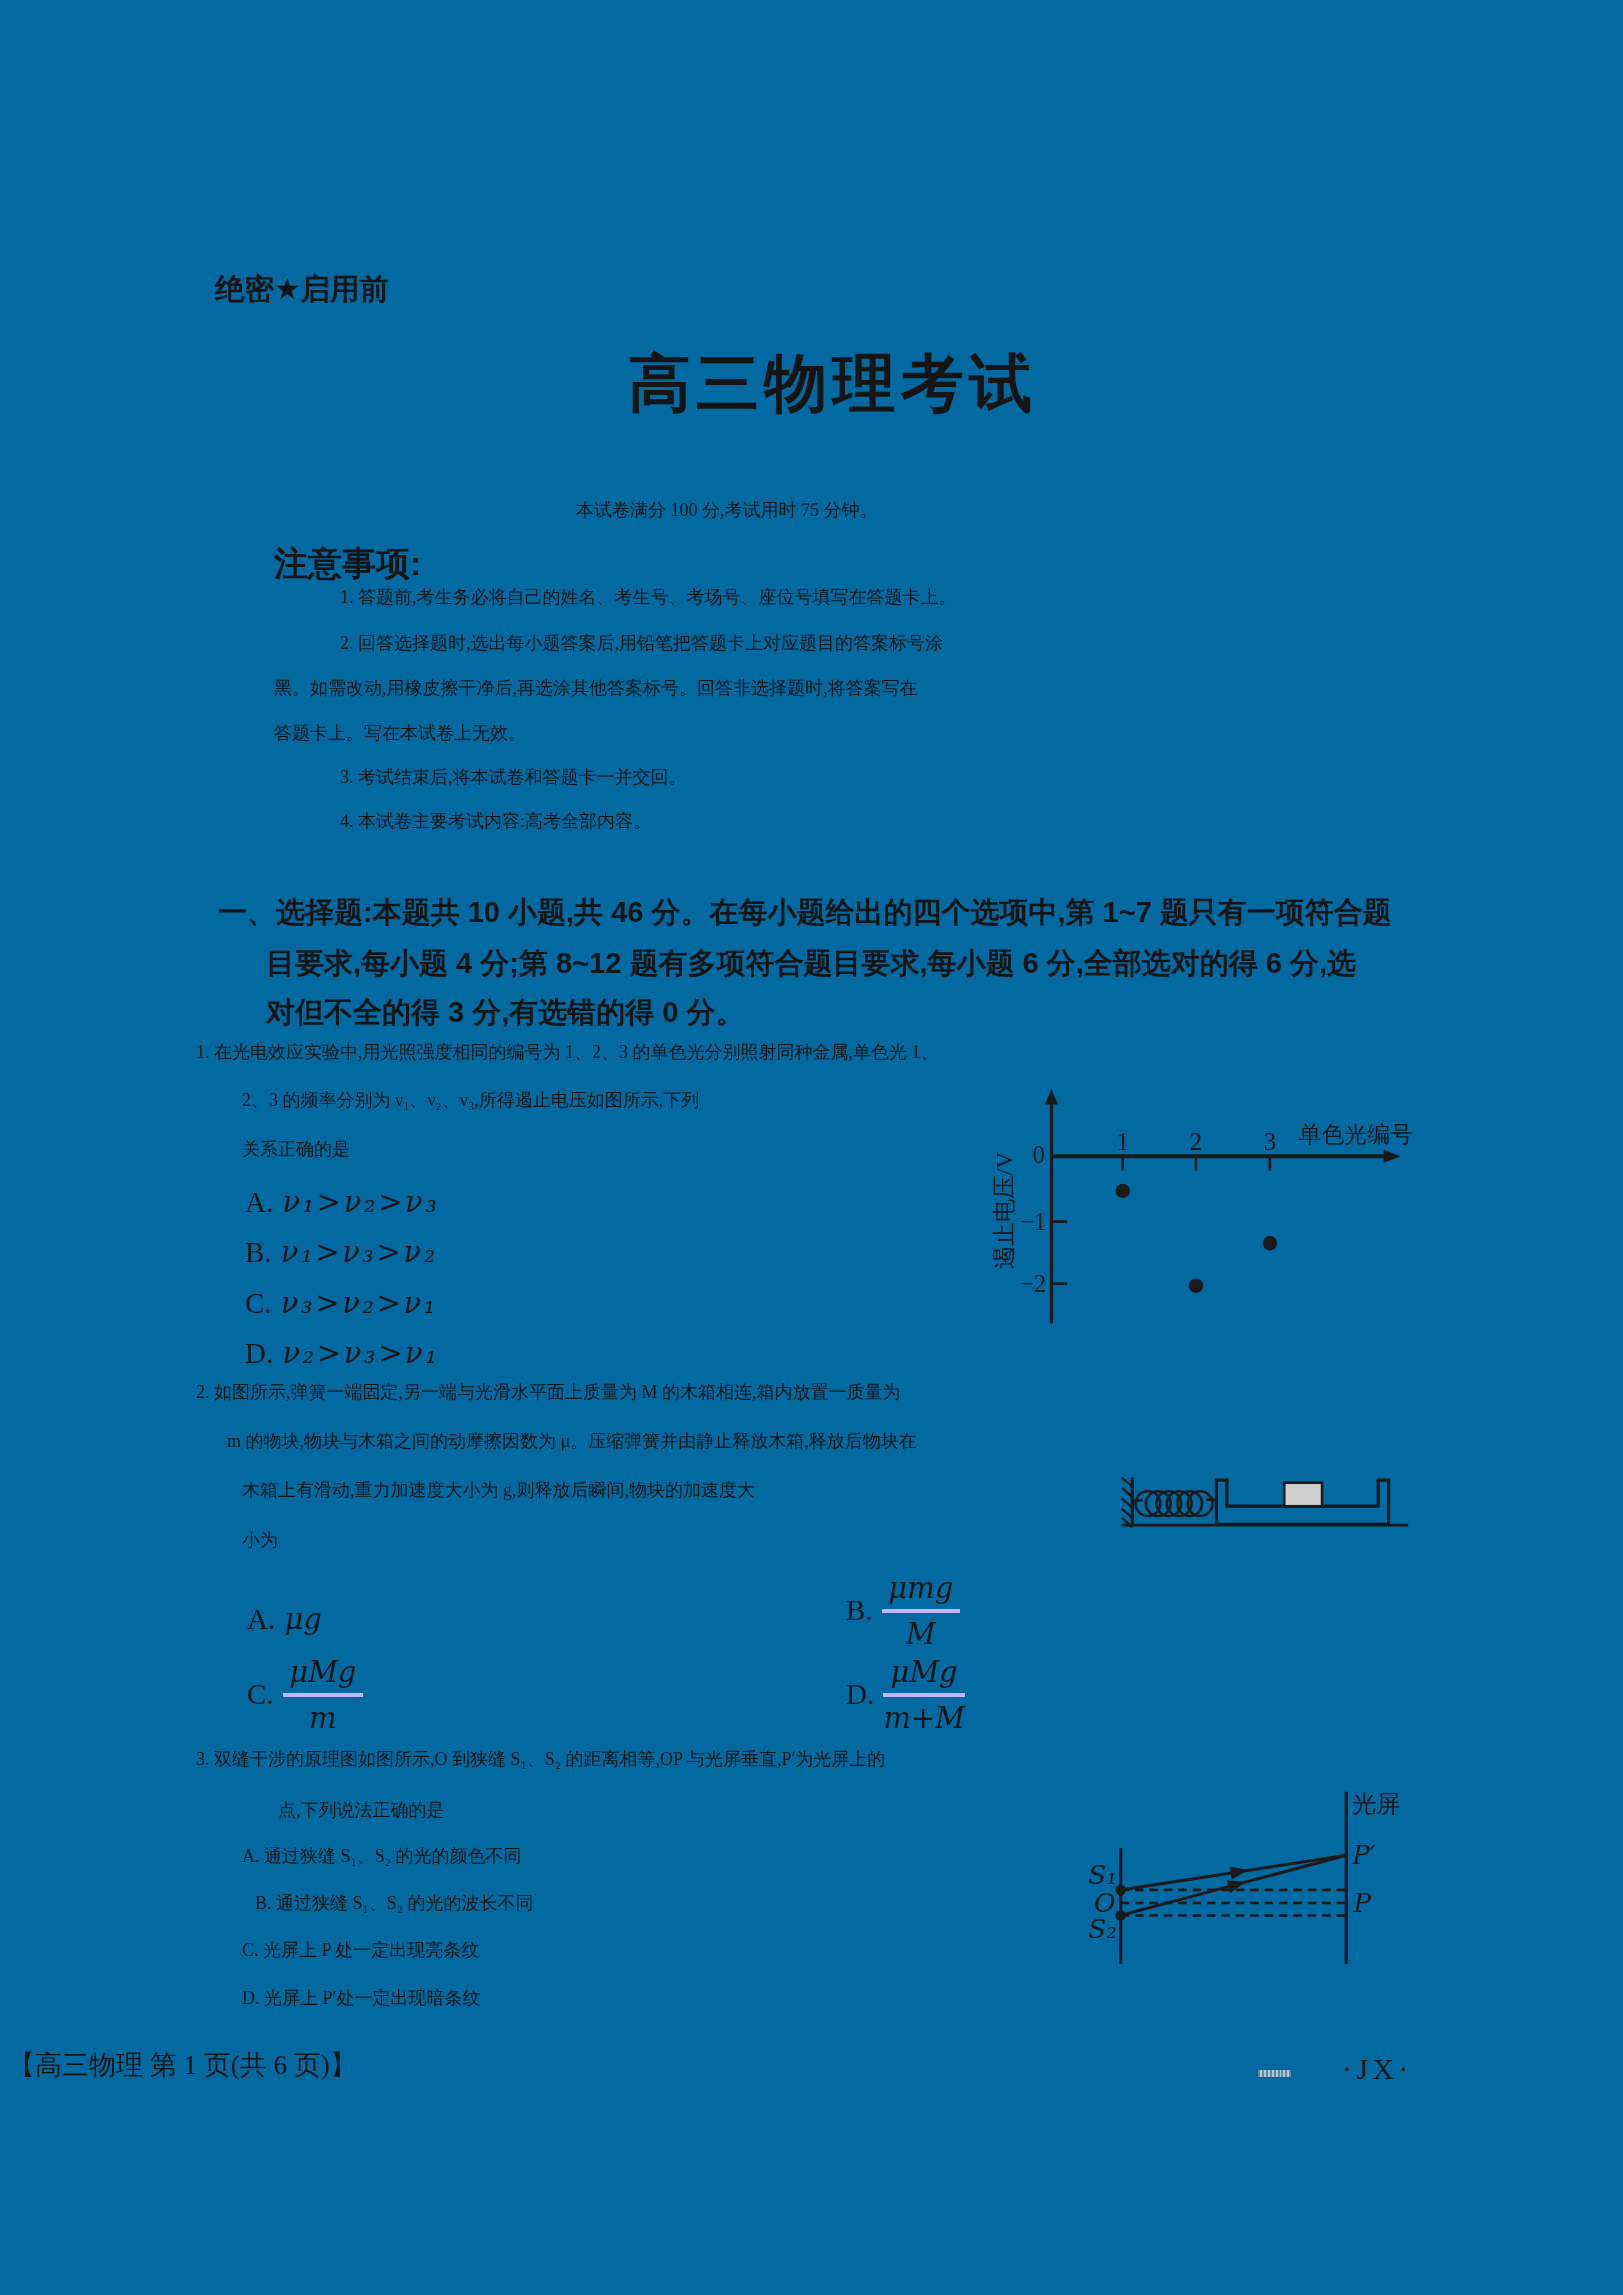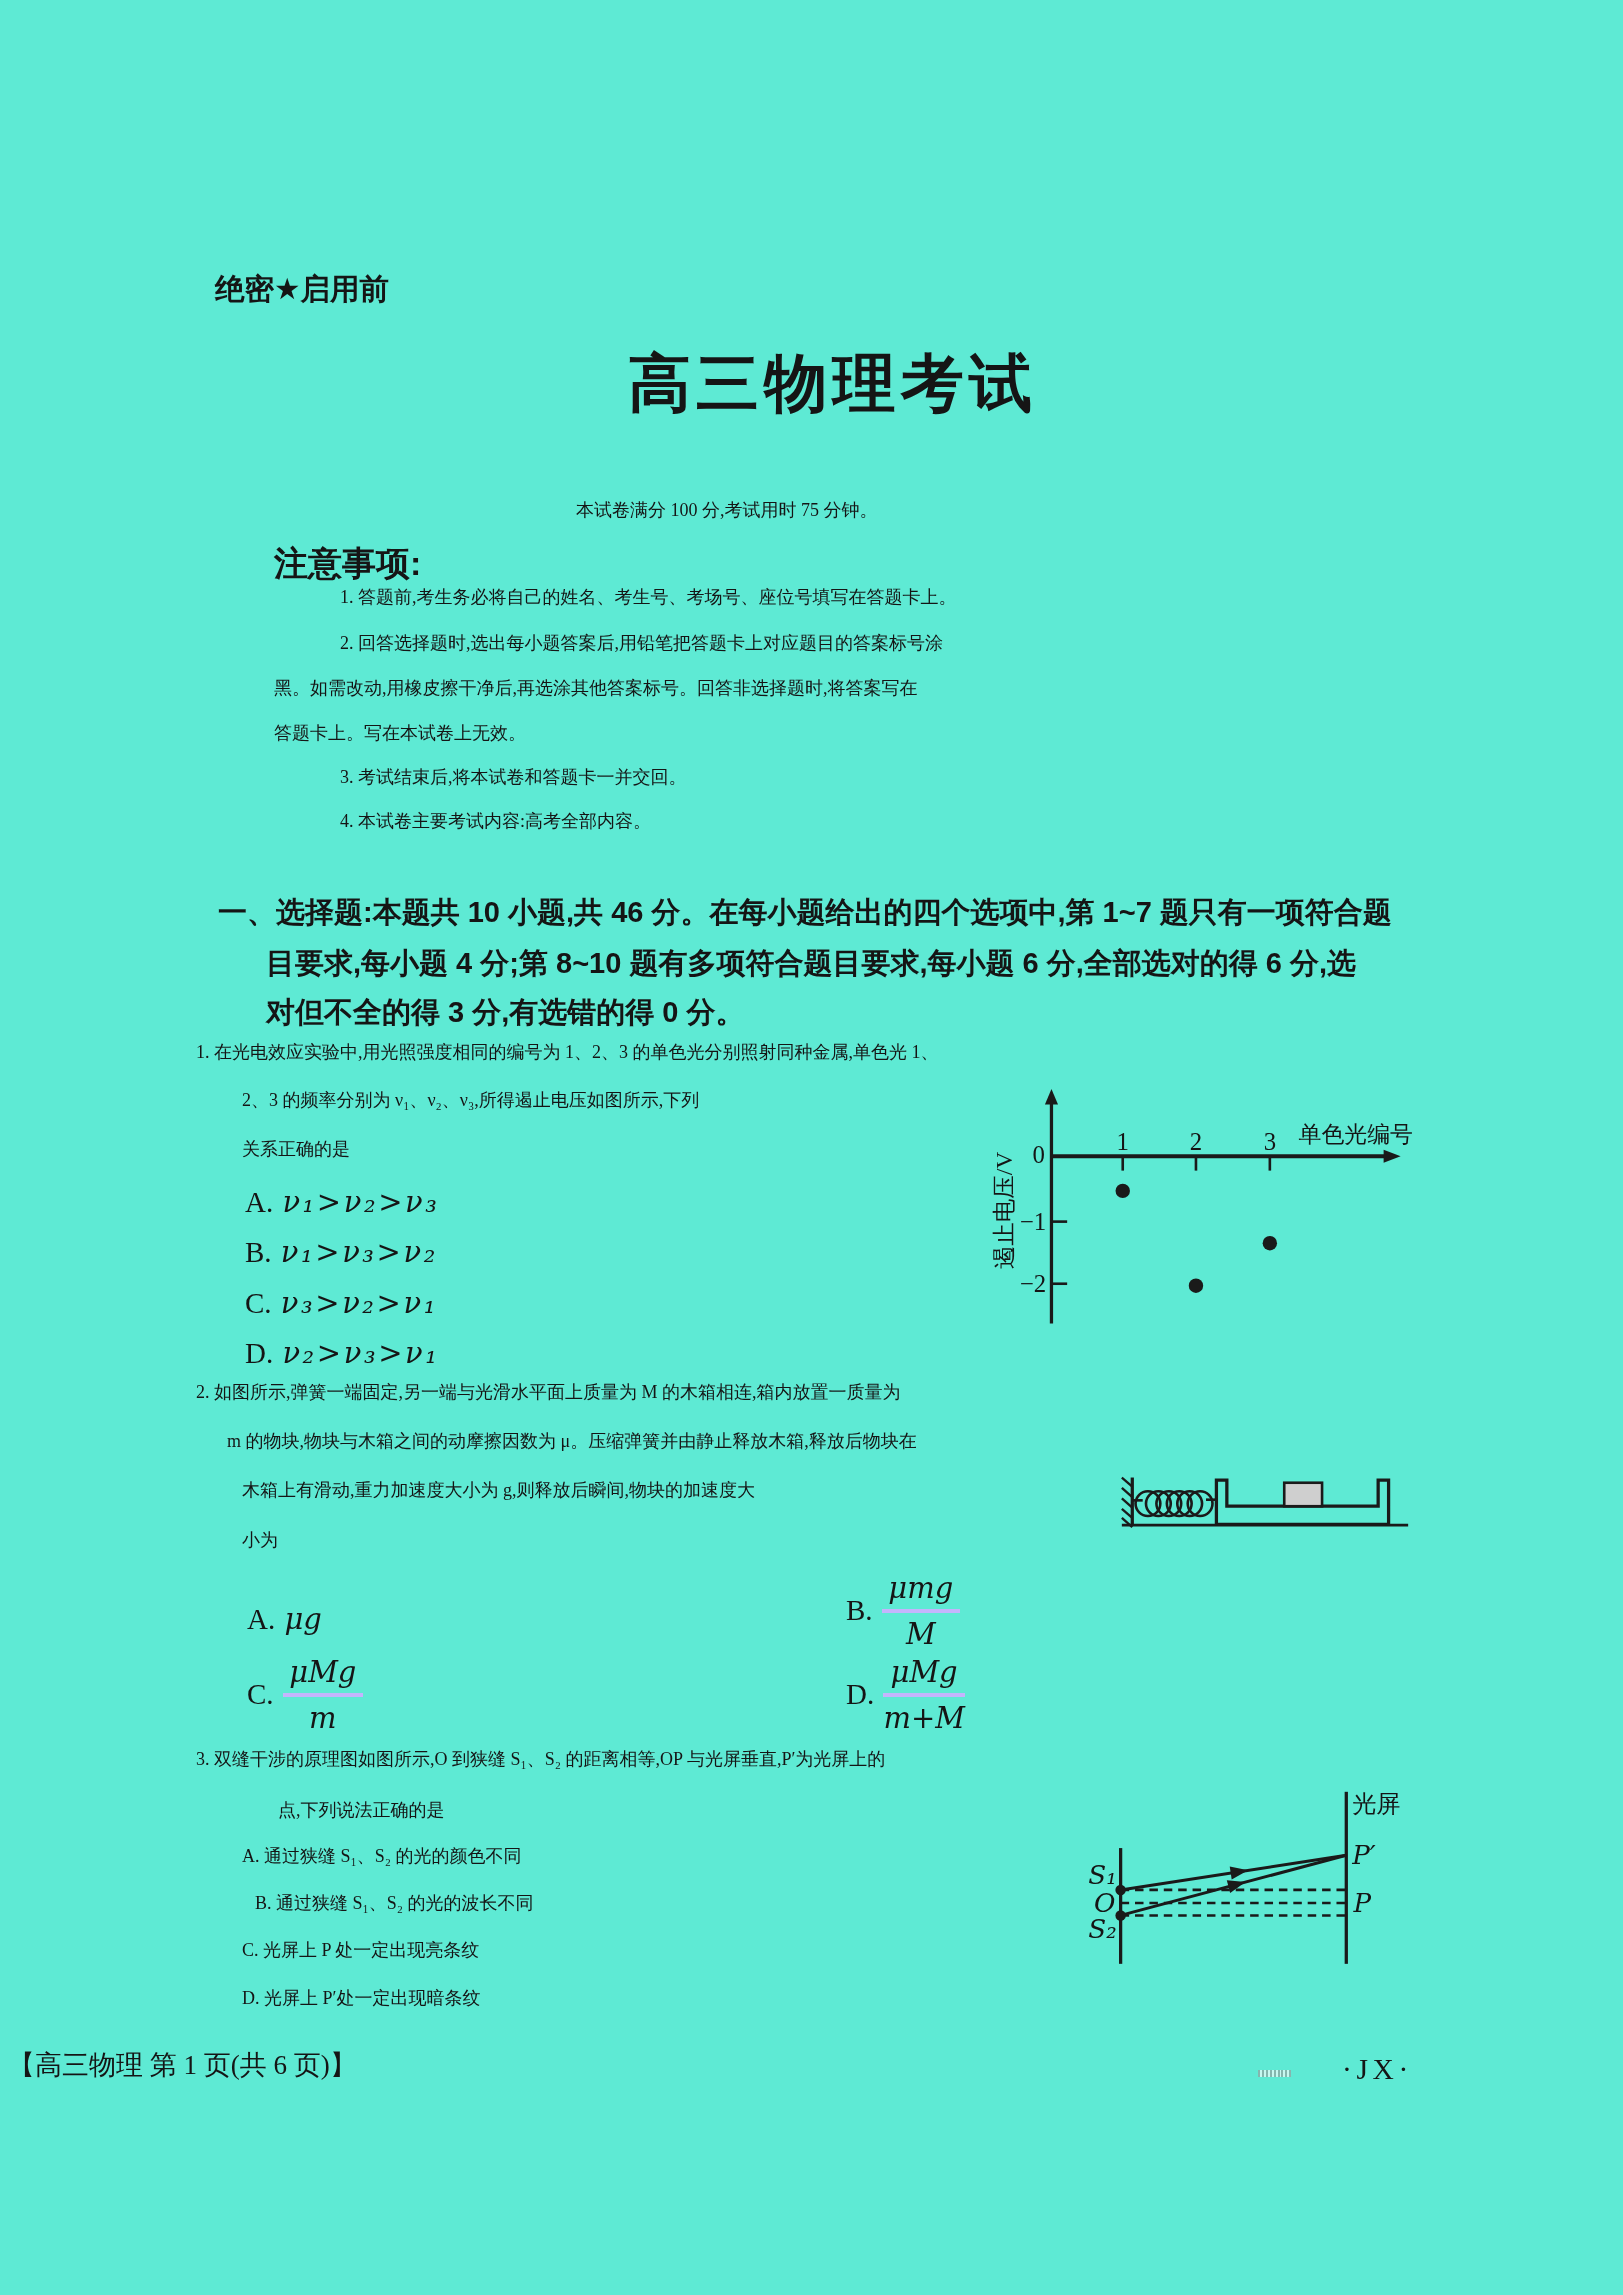--- a/index.html
+++ b/index.html
@@ -4,7 +4,7 @@
 <style>
   html,body{margin:0;padding:0;background:#888;}
   .page{
-    position:relative;width:1623px;height:2295px;background:#5eead4;
+    position:relative;width:1623px;height:2295px;background:#0369a1;
     font-family:"Liberation Serif","DejaVu Serif",serif;color:#151515;overflow:hidden;
   }
   .line{position:absolute;white-space:nowrap;font-size:18px;line-height:1.25;}

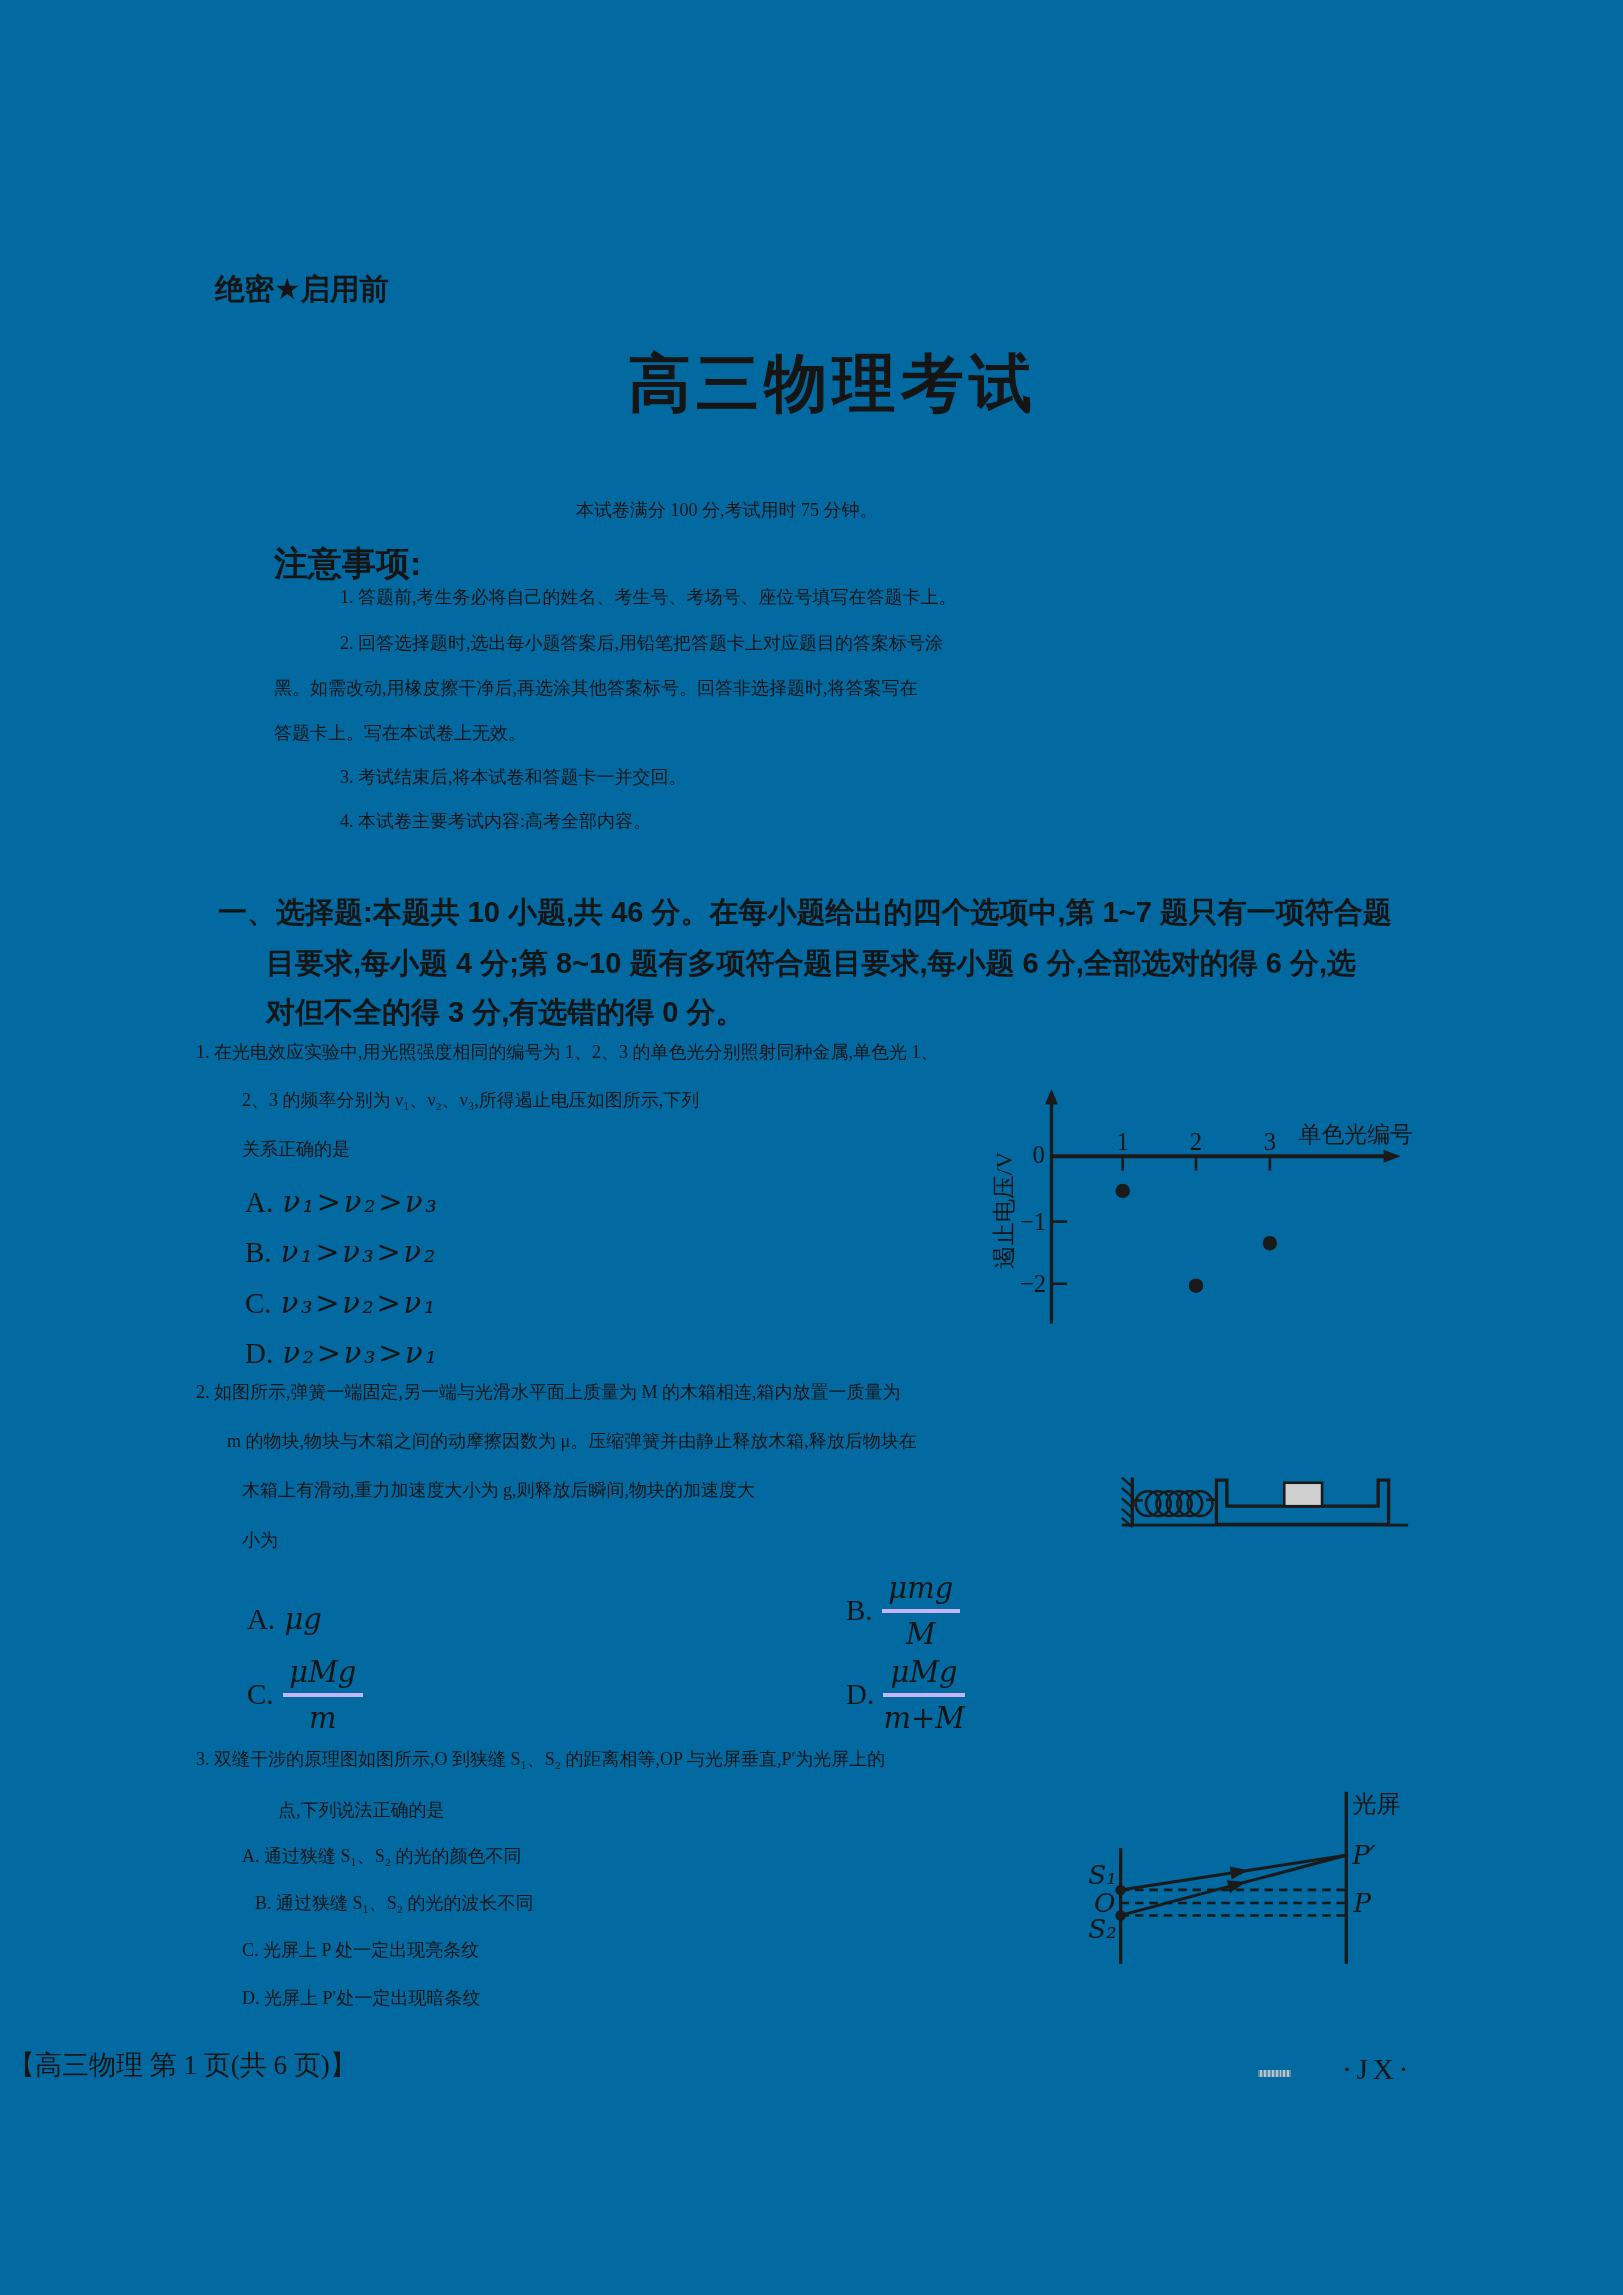--- a/index.html
+++ b/index.html
@@ -42,7 +42,7 @@
   <div class="line" style="left:340px;top:810px;">4. 本试卷主要考试内容:高考全部内容。</div>
 
   <div class="line hei" style="left:218px;top:894px;font-size:29px;">一、选择题:本题共 10 小题,共 46 分。在每小题给出的四个选项中,第 1~7 题只有一项符合题</div>
-  <div class="line hei" style="left:266px;top:945px;font-size:29px;">目要求,每小题 4 分;第 8~10 题有多项符合题目要求,每小题 6 分,全部选对的得 6 分,选</div>
+  <div class="line hei" style="left:266px;top:945px;font-size:29px;">目要求,每小题 4 分;第 8~12 题有多项符合题目要求,每小题 6 分,全部选对的得 6 分,选</div>
   <div class="line hei" style="left:266px;top:994px;font-size:29px;">对但不全的得 3 分,有选错的得 0 分。</div>
 
   <div class="line" style="left:196px;top:1041px;">1. 在光电效应实验中,用光照强度相同的编号为 1、2、3 的单色光分别照射同种金属,单色光 1、</div>

